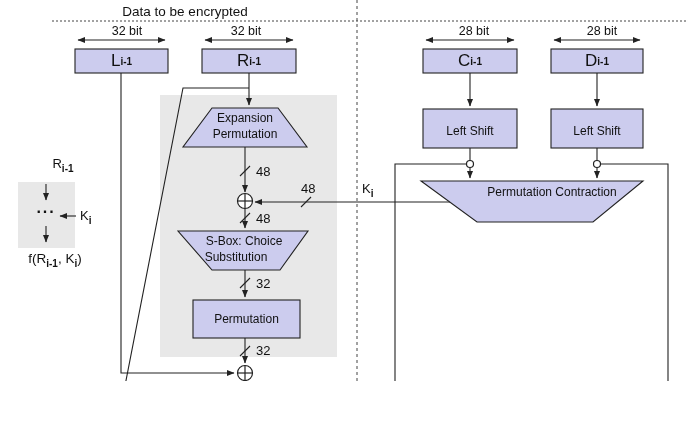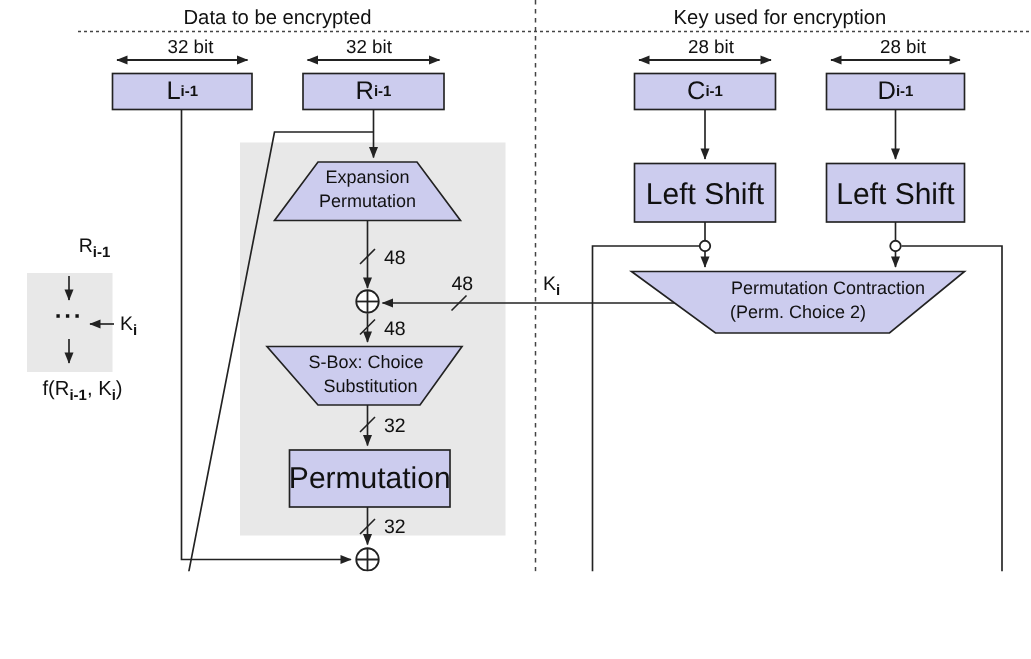--- a/index.html
+++ b/index.html
@@ -115,7 +115,6 @@
   </svg>
 
   <div class="t tc hdr" style="left:185px;top:4px;">Data to be encrypted</div>
-  <div class="t tc hdr" style="left:520px;top:4px;">Key used for encryption</div>
 
   <div class="t tc bit" style="left:127px;top:24px;">32 bit</div>
   <div class="t tc bit" style="left:246px;top:24px;">32 bit</div>

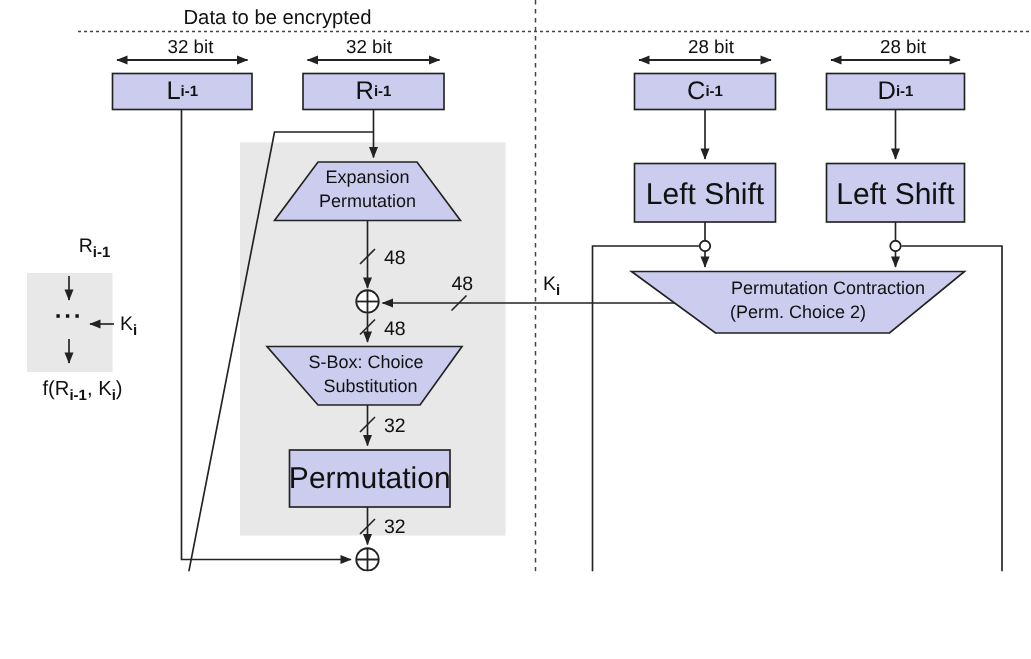--- a/index.html
+++ b/index.html
@@ -16,7 +16,7 @@
   .bit{font-size:12.5px;}
   .num{font-size:13px;}
   .trap{font-size:12px;line-height:15px;}
-  .big{font-size:20px;}
+  .big{font-size:12px;}
 </style>
 </head>
 <body>

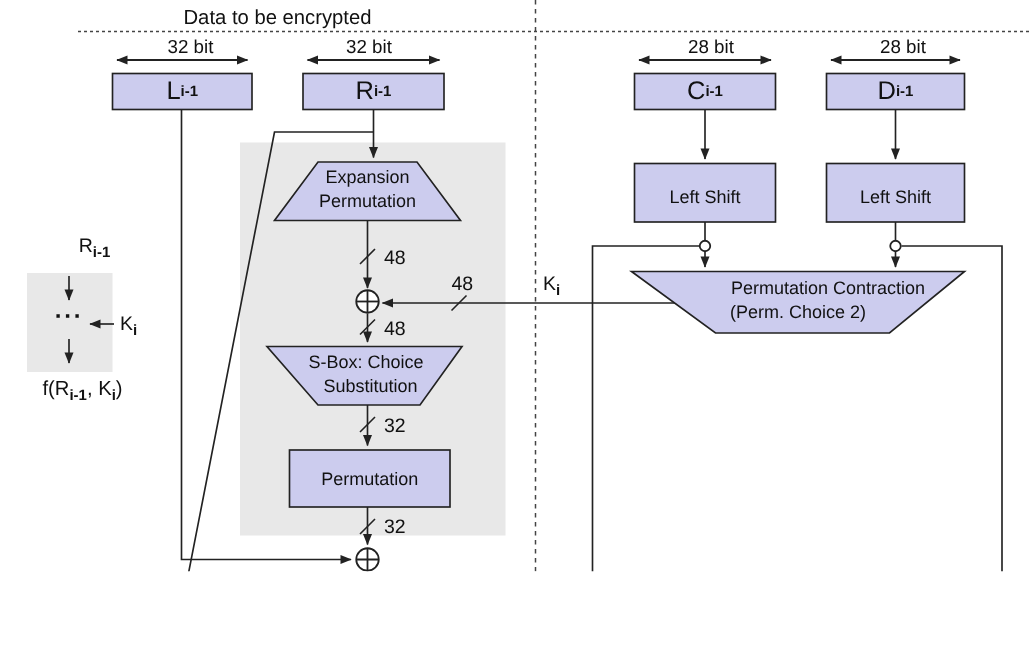--- a/index.html
+++ b/index.html
@@ -158,7 +158,6 @@
   <div class="t box-label big" style="left:551px;top:113px;width:92px;height:35px;">Left Shift</div>
 
   <div class="t tc trap" style="left:552px;top:185px;">Permutation Contraction</div>
-  <div class="t tc trap" style="left:532px;top:201px;">(Perm. Choice 2)</div>
 
   <div class="t box-label" style="left:73px;top:407px;width:94px;height:25px;">
       <span>L</span>

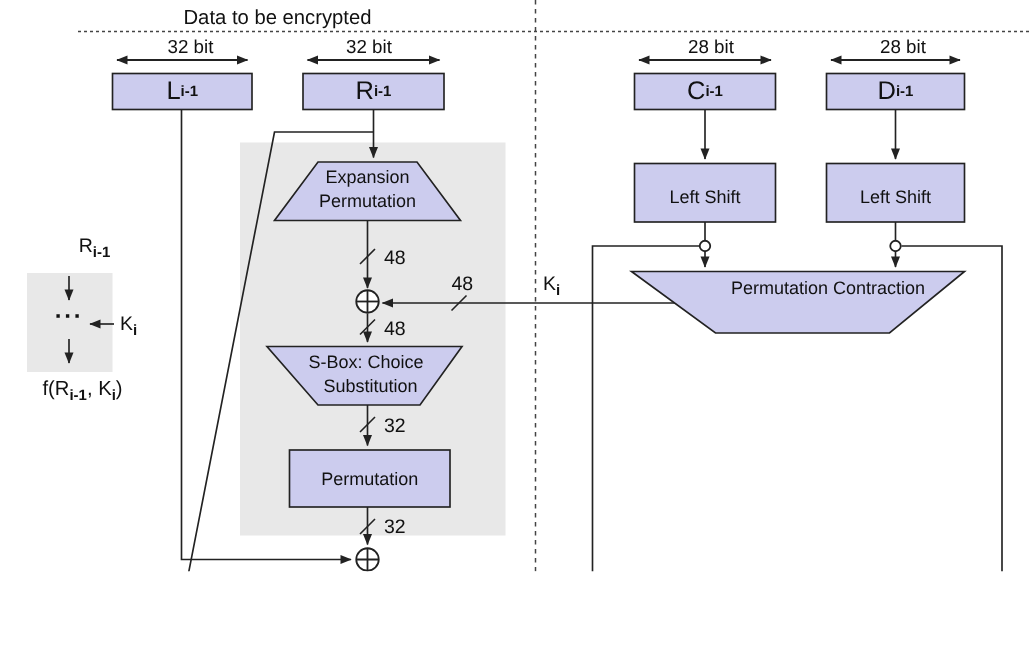--- a/index.html
+++ b/index.html
@@ -150,7 +150,7 @@
   <div class="t num" style="left:362px;top:181px;"><span>K</span><sub>i</sub></div>
 
   <div class="t tc trap" style="left:244px;top:234px;">S-Box: Choice</div>
-  <div class="t tc trap" style="left:247px;top:250px;">Substitution</div>
+  <div class="t tc trap" style="left:236px;top:250px;">Substitution</div>
 
   <div class="t box-label big" style="left:193px;top:300px;width:107px;height:38px;">Permutation</div>
 

